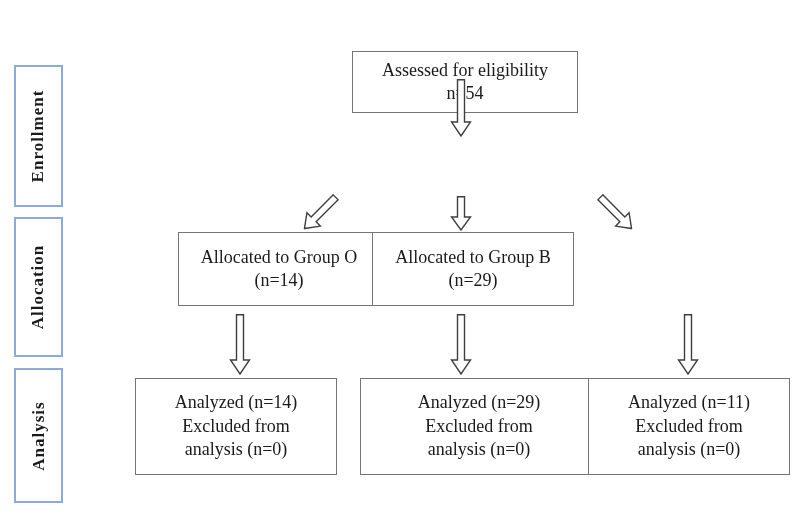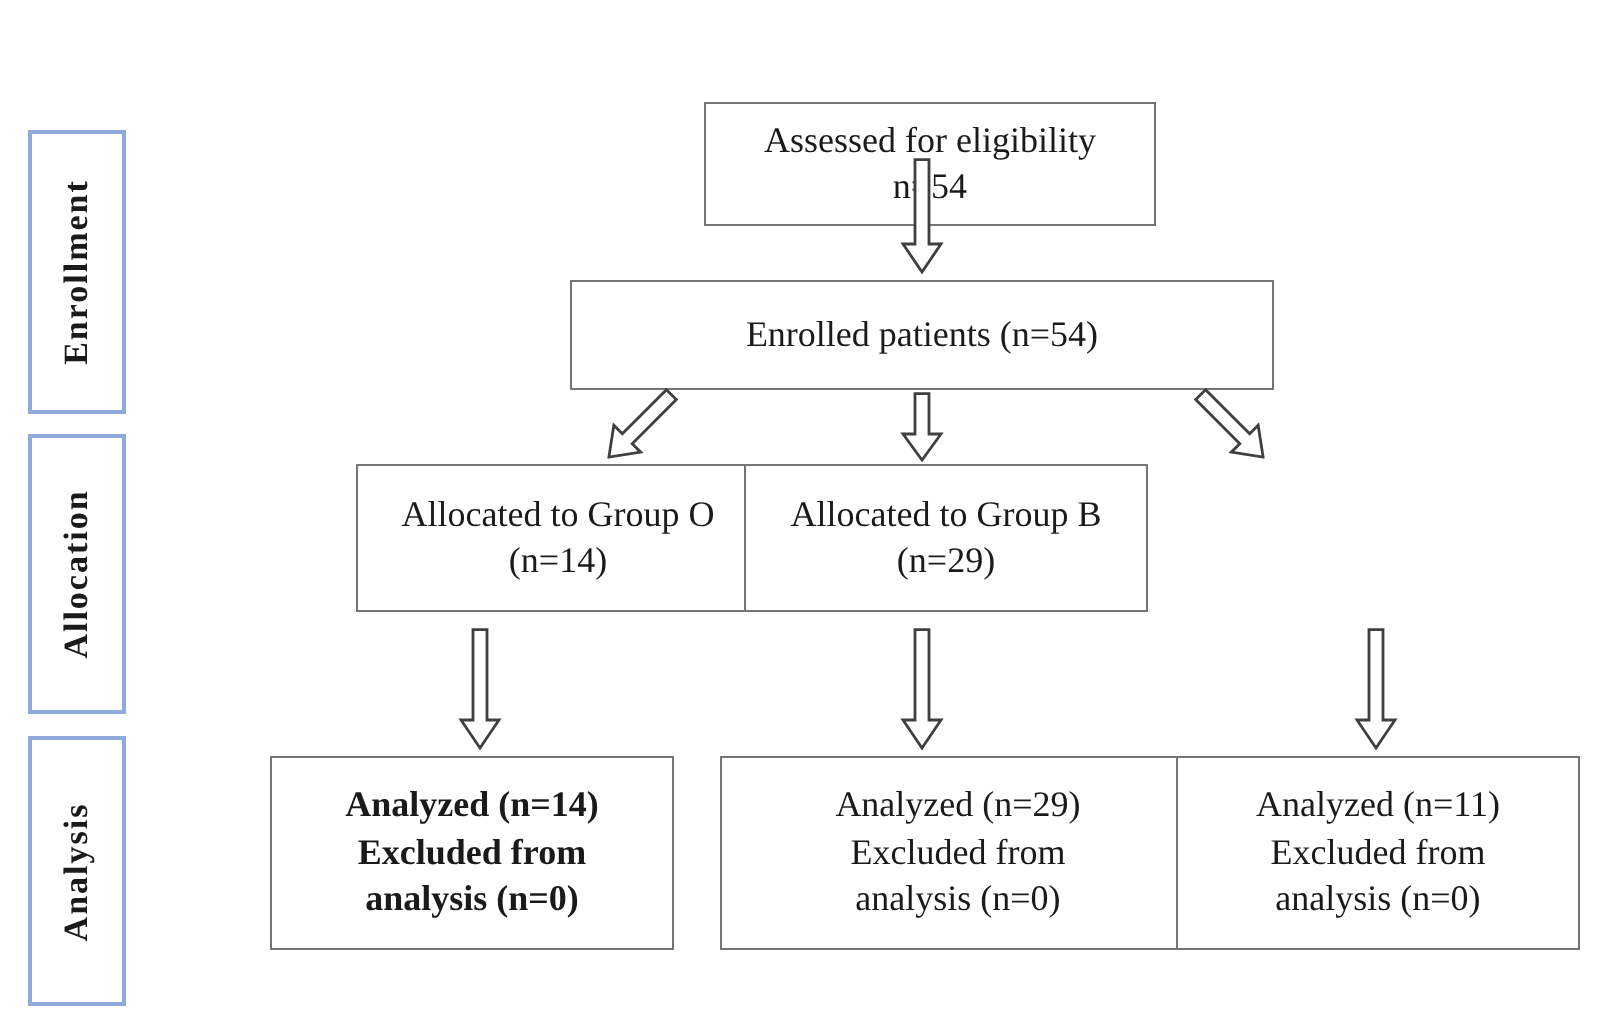--- a/index.html
+++ b/index.html
@@ -81,7 +81,6 @@
 
   <div class="flow-box" id="box-eligibility">Assessed for eligibility
 n=54</div>
-  <div class="flow-box" id="box-enrolled">Enrolled patients (n=54)</div>
 
   <div class="flow-box" id="box-alloc-0">Allocated to Group O
 (n=14)</div>

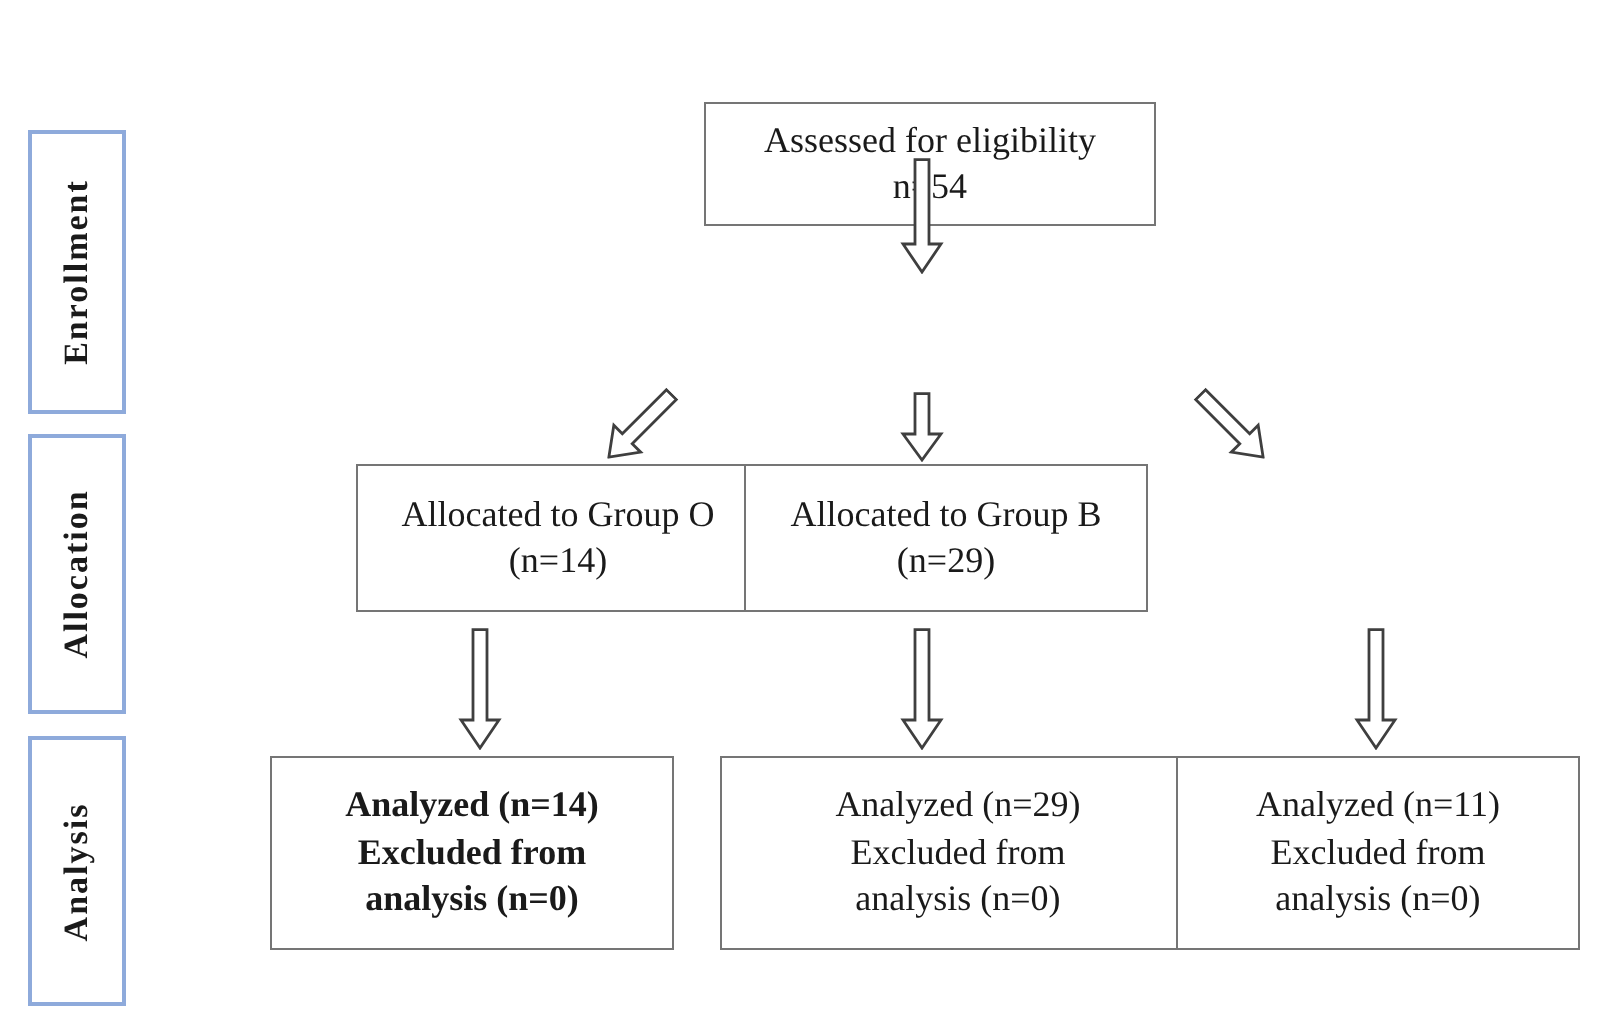--- a/index.html
+++ b/index.html
@@ -47,7 +47,7 @@
   #box-alloc-0{left:135px;top:232px;width:202px;height:74px;margin-left:43px;}
   #box-alloc-1{left:360px;top:232px;width:202px;height:74px;margin-left:12px;}
   #box-alloc-2{left:588px;top:232px;width:202px;height:74px;}
-  #box-ana-0{left:135px;top:378px;width:202px;height:97px;font-weight:bold;}
+  #box-ana-0{left:135px;top:378px;width:202px;height:97px;}
   #box-ana-1{left:360px;top:378px;width:238px;height:97px;}
   #box-ana-2{left:588px;top:378px;width:202px;height:97px;}
   #stage-0{top:65px;height:142px;}

